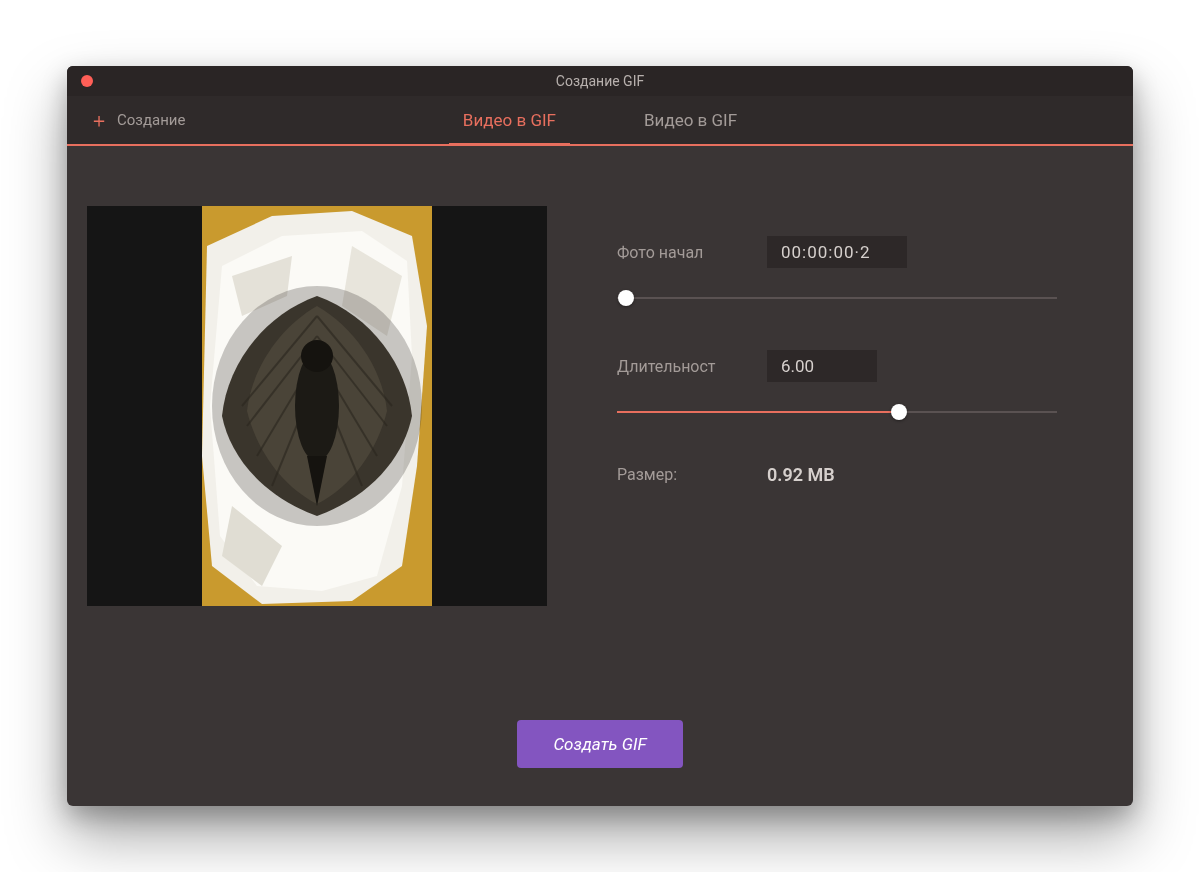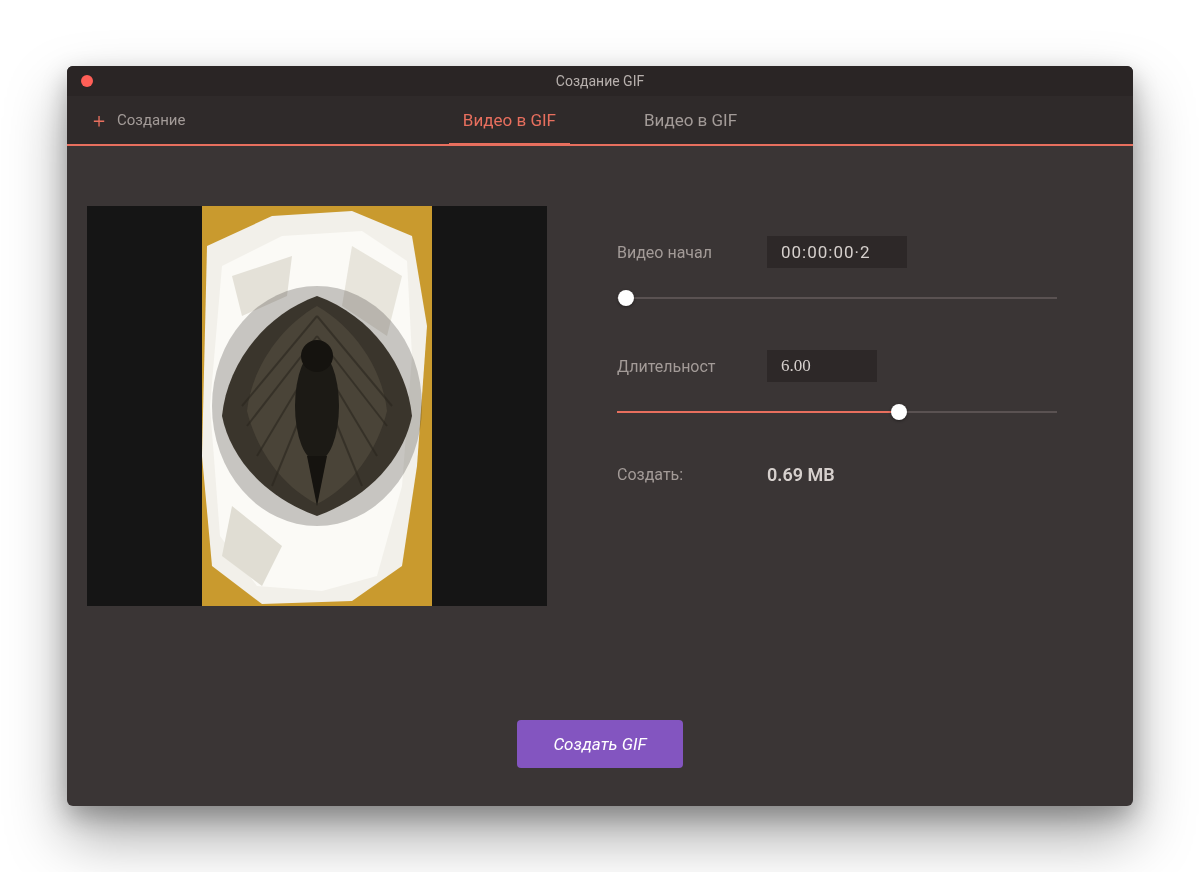--- a/index.html
+++ b/index.html
@@ -226,7 +226,7 @@
 
       <div>
         <div class="row">
-          <div class="label">Видео начал</div>
+          <div class="label">Фото начал</div>
           <div class="value-box">00:00:00·2</div>
         </div>
         <div class="row slider-row" style="margin-top:22px;">

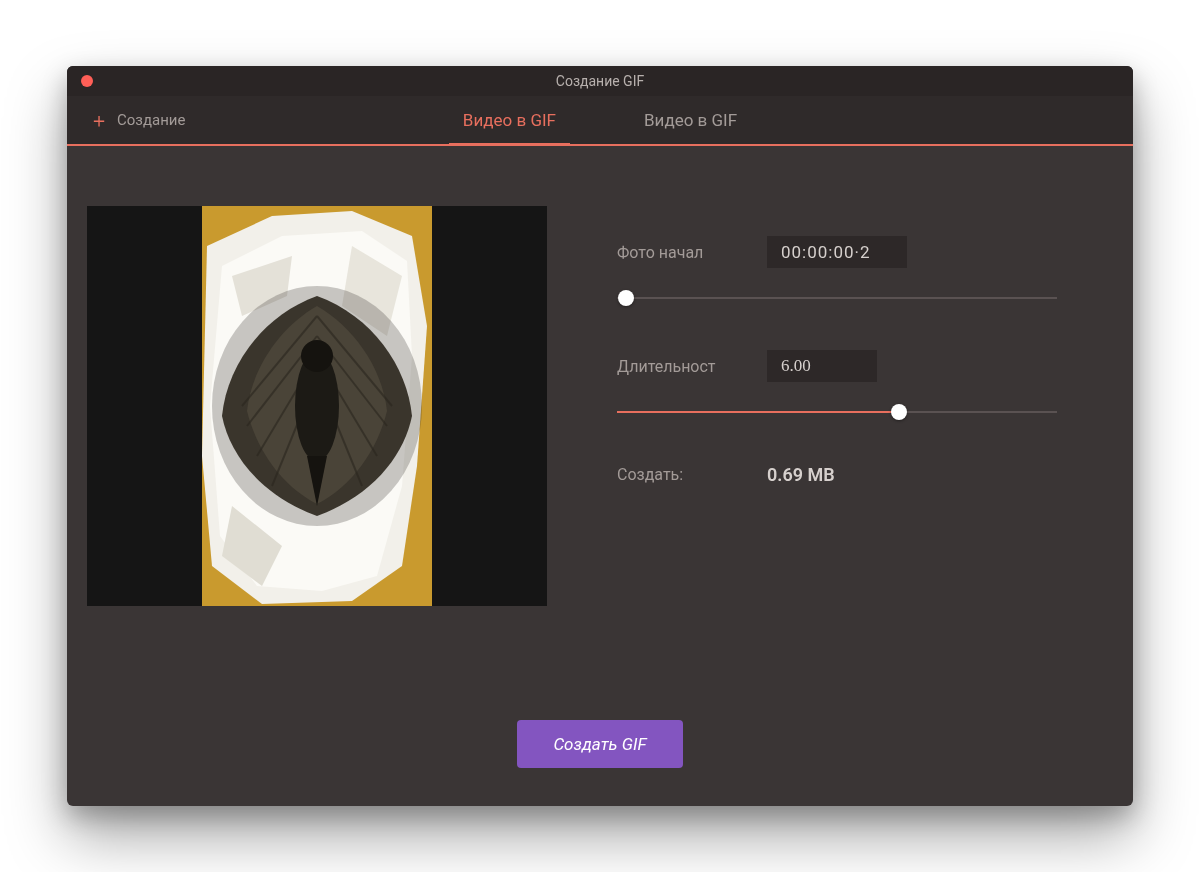--- a/index.html
+++ b/index.html
@@ -122,7 +122,7 @@
     font-variant-numeric:tabular-nums;
     letter-spacing:1px;
   }
-  .value-box.duration{letter-spacing:0;min-width:110px;font-family:Liberation Serif, serif;}
+  .value-box.duration{letter-spacing:0;min-width:110px;}
   .slider-row{padding-left:0;}
   .slider{
     position:relative;

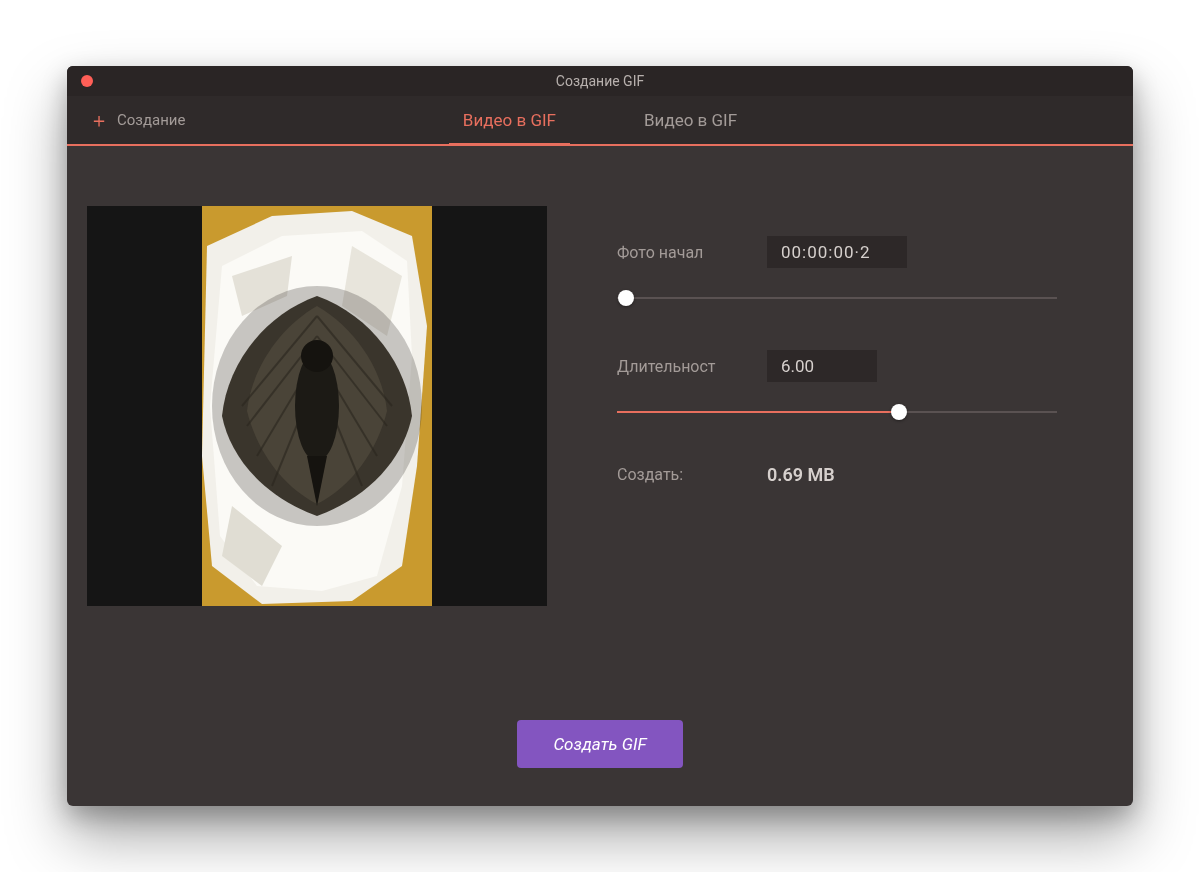--- a/index.html
+++ b/index.html
@@ -252,7 +252,7 @@
       </div>
 
       <div class="row">
-        <div class="label">Создать:</div>
+        <div class="label">Размер:</div>
         <div class="size-val">0.69 MB</div>
       </div>
 

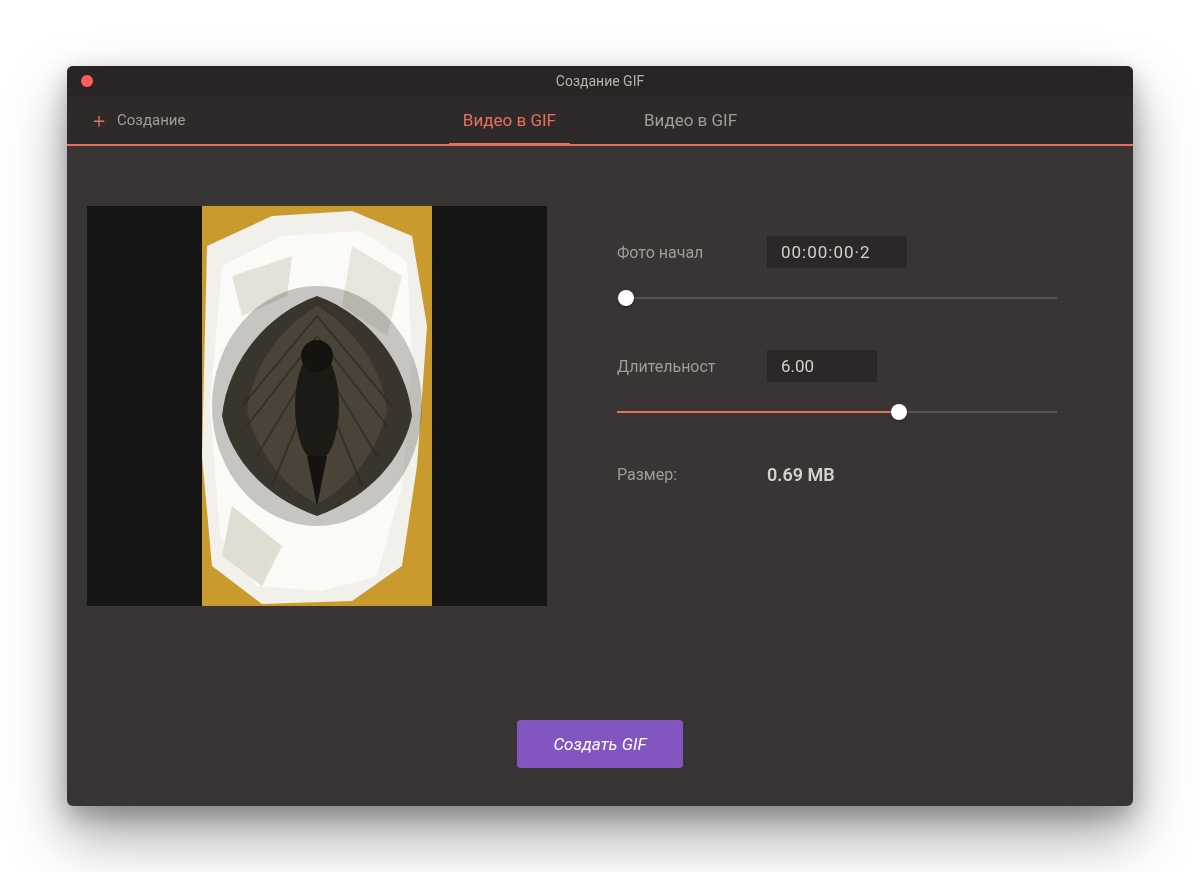--- a/index.html
+++ b/index.html
@@ -253,7 +253,7 @@
 
       <div class="row">
         <div class="label">Размер:</div>
-        <div class="size-val">0.69 MB</div>
+        <div class="size-val">0.92 MB</div>
       </div>
 
     </div>

